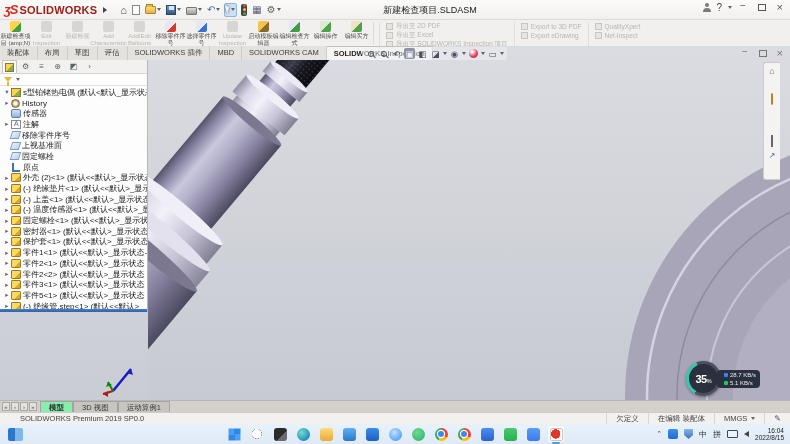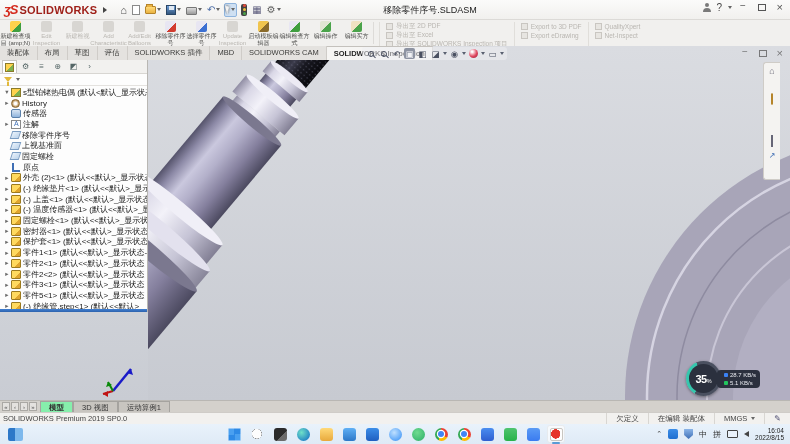--- a/index.html
+++ b/index.html
@@ -231,7 +231,7 @@
           <span class="dd"></span>
         </span>
     </div>
-    <div id="doc-title">移除零件序号.SLDASM</div>
+    <div id="doc-title">新建检查项目.SLDASM</div>
     <div class="tb-right">
       <span class="person"></span>
       <span class="help-q">?</span>

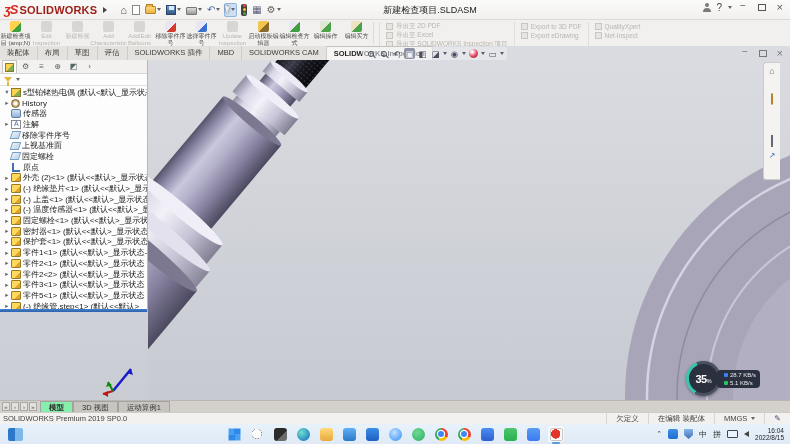--- a/index.html
+++ b/index.html
@@ -146,7 +146,7 @@
 
   
   #statusbar { position:absolute; left:0; top:412px; width:790px; height:12px; background:#f2f1ef; border-top:1px solid #cfccc8; display:flex; align-items:center; font-size:7.5px; color:#444; }
-  #status-left { margin-left:3px; }
+  #status-left { margin-left:20px; }
   #status-right { margin-left:auto; display:flex; align-items:center; height:100%; }
   #status-right .scell { padding:0 9px; border-left:1px solid #d8d6d2; height:100%; display:flex; align-items:center; white-space:nowrap; }
   .sdd { width:0; height:0; border-top:3px solid #666; border-left:2.5px solid transparent; border-right:2.5px solid transparent; margin-left:4px; }

